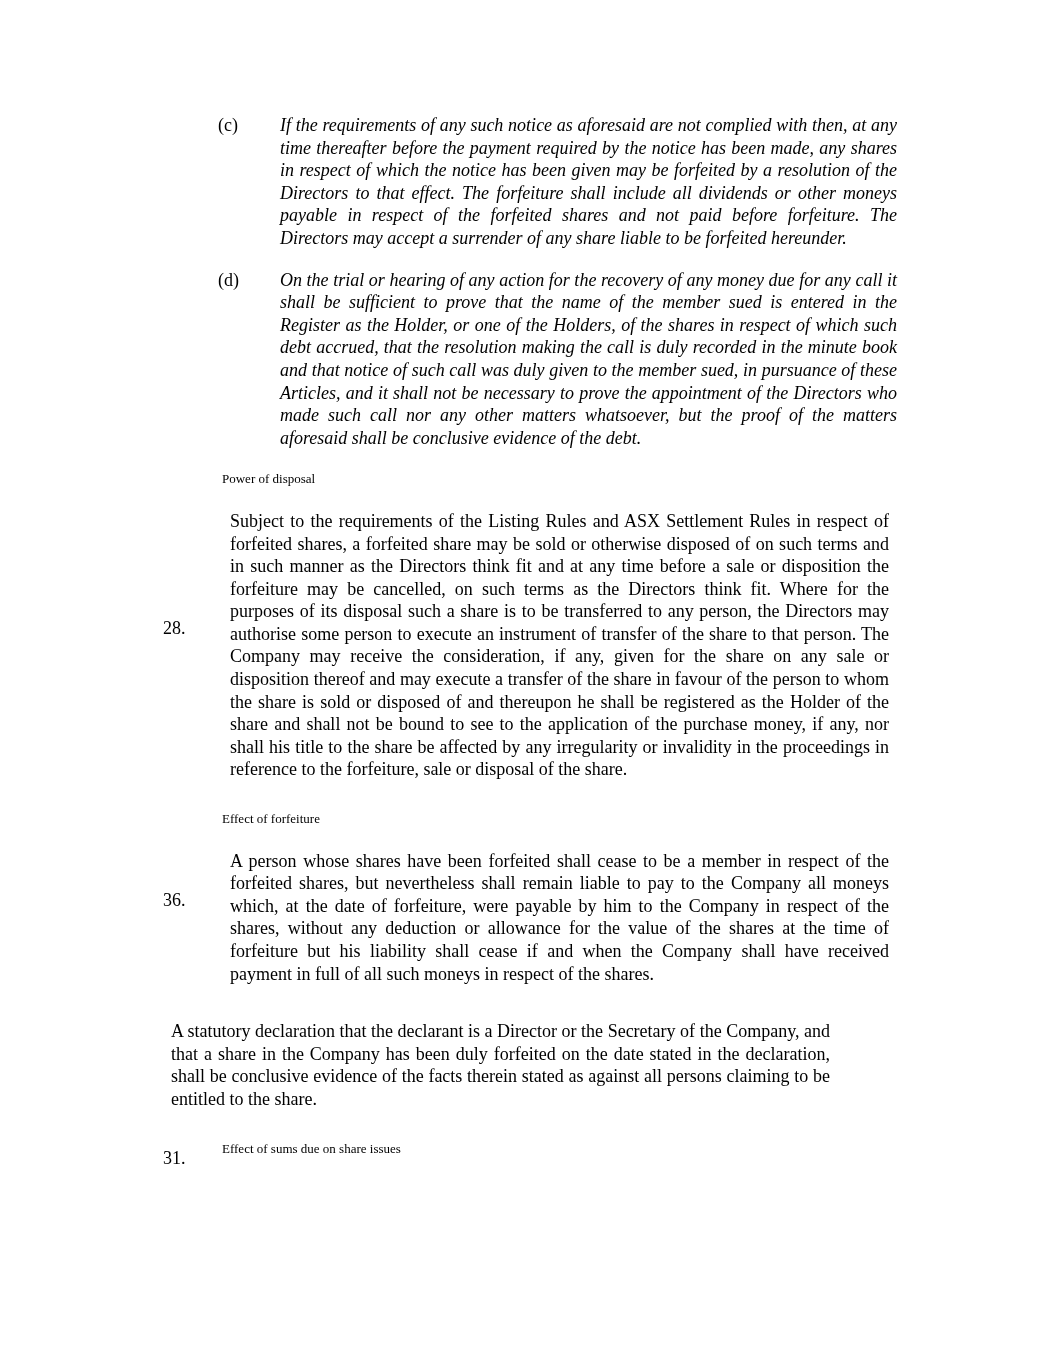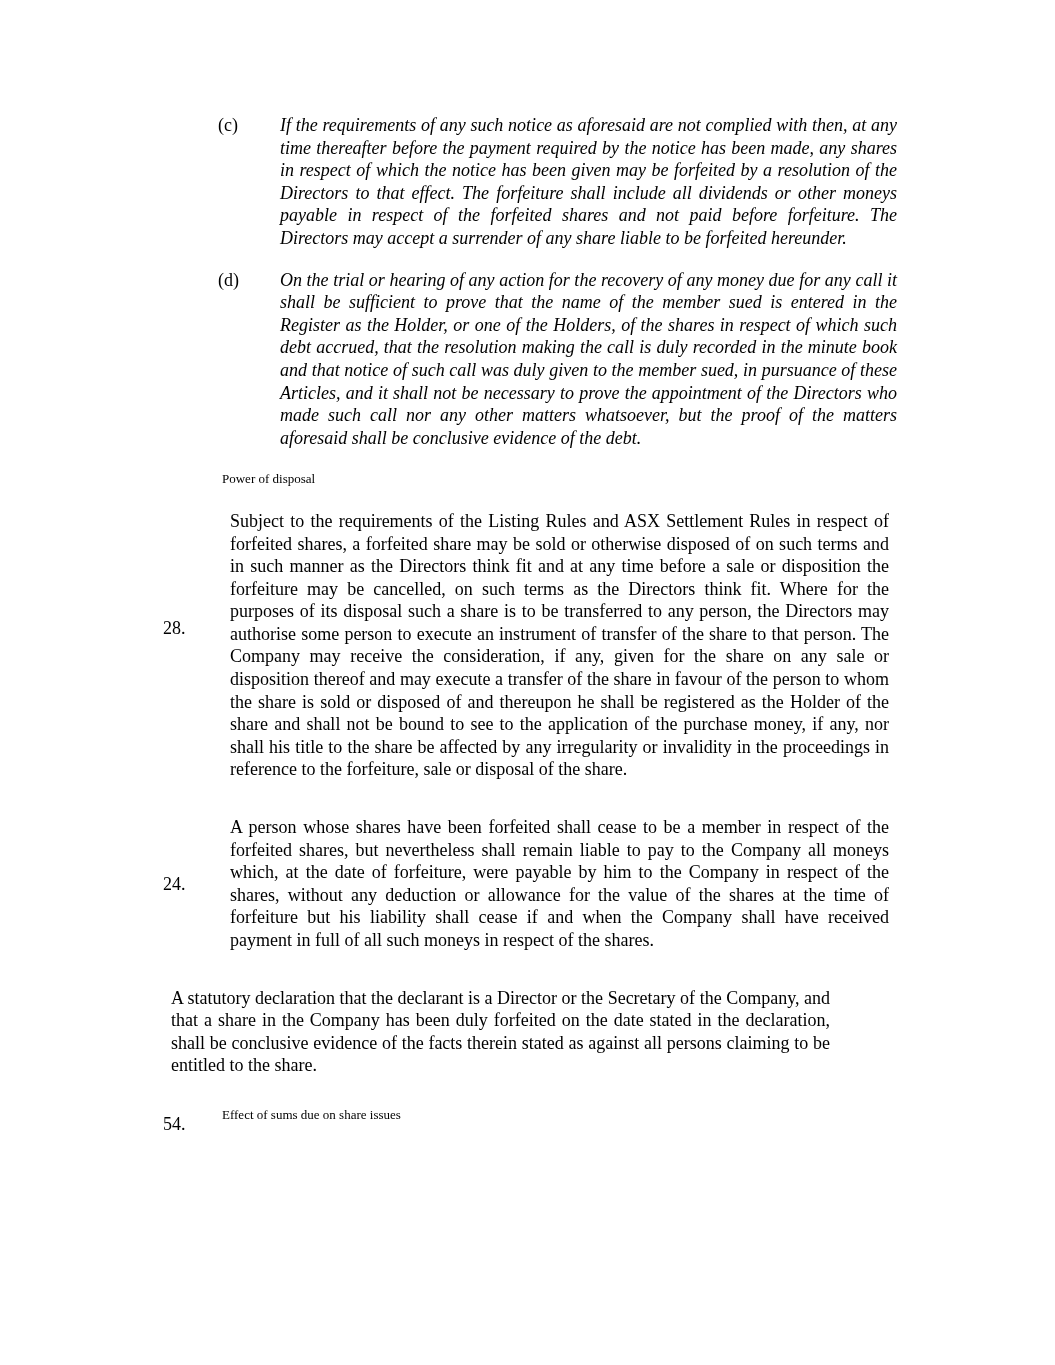--- a/index.html
+++ b/index.html
@@ -88,6 +88,7 @@
     <div class="section">
       <span class="section-number">24.</span>
       <div class="section-content">
+        <h2 class="section-heading">Effect of forfeiture</h2>
         <p class="section-body">A person whose shares have been forfeited shall cease to be a member in respect of the forfeited shares, but nevertheless shall remain liable to pay to the Company all moneys which, at the date of forfeiture, were payable by him to the Company in respect of the shares, without any deduction or allowance for the value of the shares at the time of forfeiture but his liability shall cease if and when the Company shall have received payment in full of all such moneys in respect of the shares.</p>
       </div>
     </div>

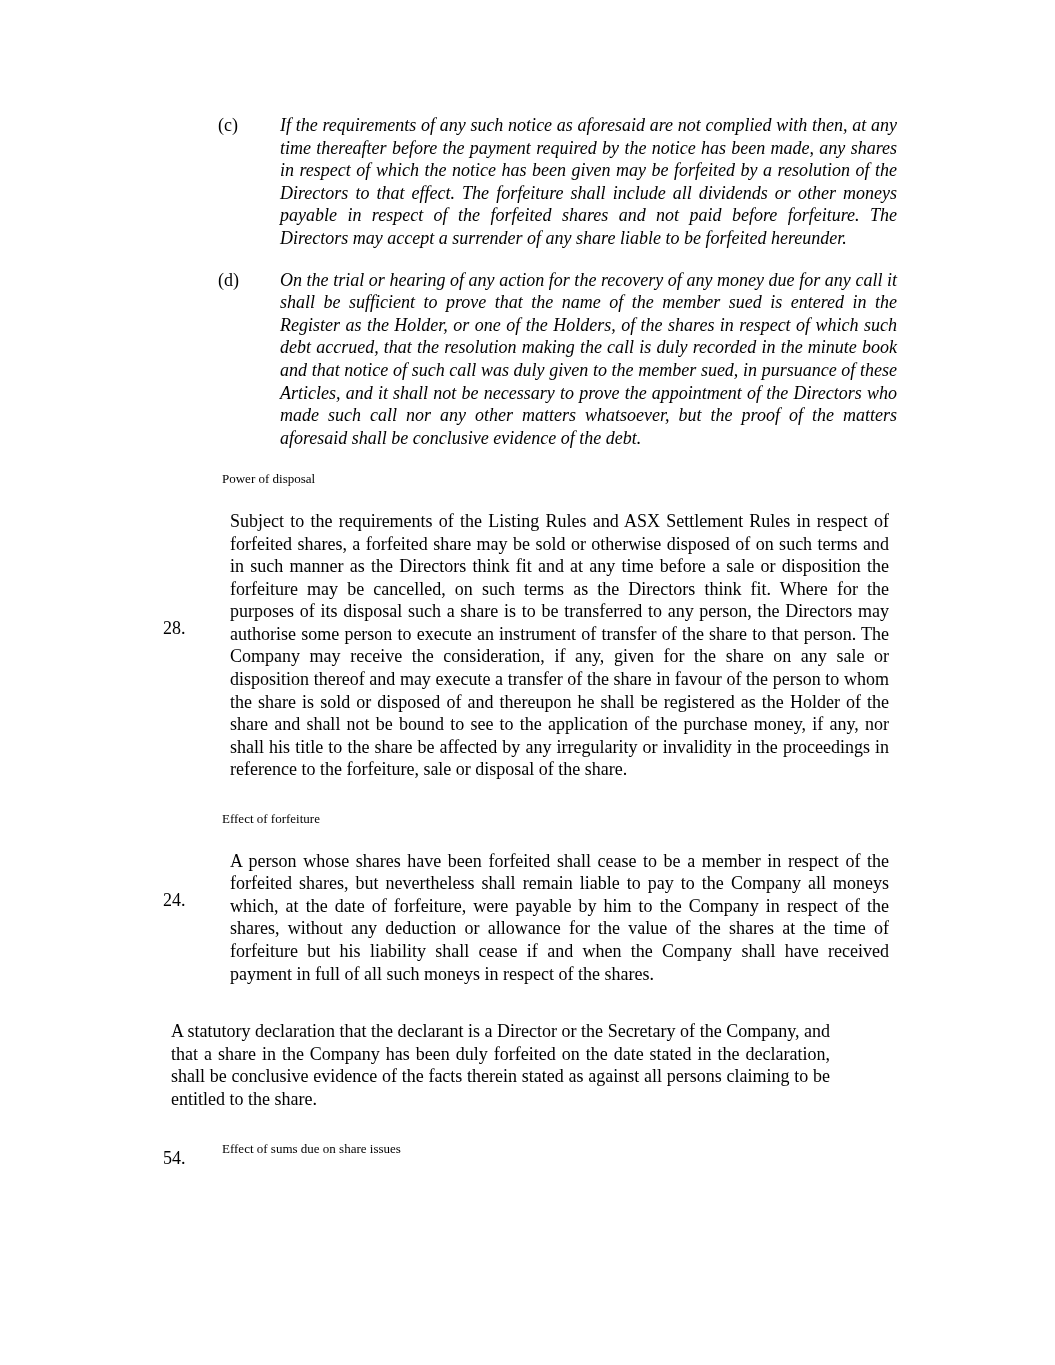--- a/index.html
+++ b/index.html
@@ -86,7 +86,7 @@
     </div>
 
     <div class="section">
-      <span class="section-number">24.</span>
+      <span class="section-number">36.</span>
       <div class="section-content">
         <h2 class="section-heading">Effect of forfeiture</h2>
         <p class="section-body">A person whose shares have been forfeited shall cease to be a member in respect of the forfeited shares, but nevertheless shall remain liable to pay to the Company all moneys which, at the date of forfeiture, were payable by him to the Company in respect of the shares, without any deduction or allowance for the value of the shares at the time of forfeiture but his liability shall cease if and when the Company shall have received payment in full of all such moneys in respect of the shares.</p>

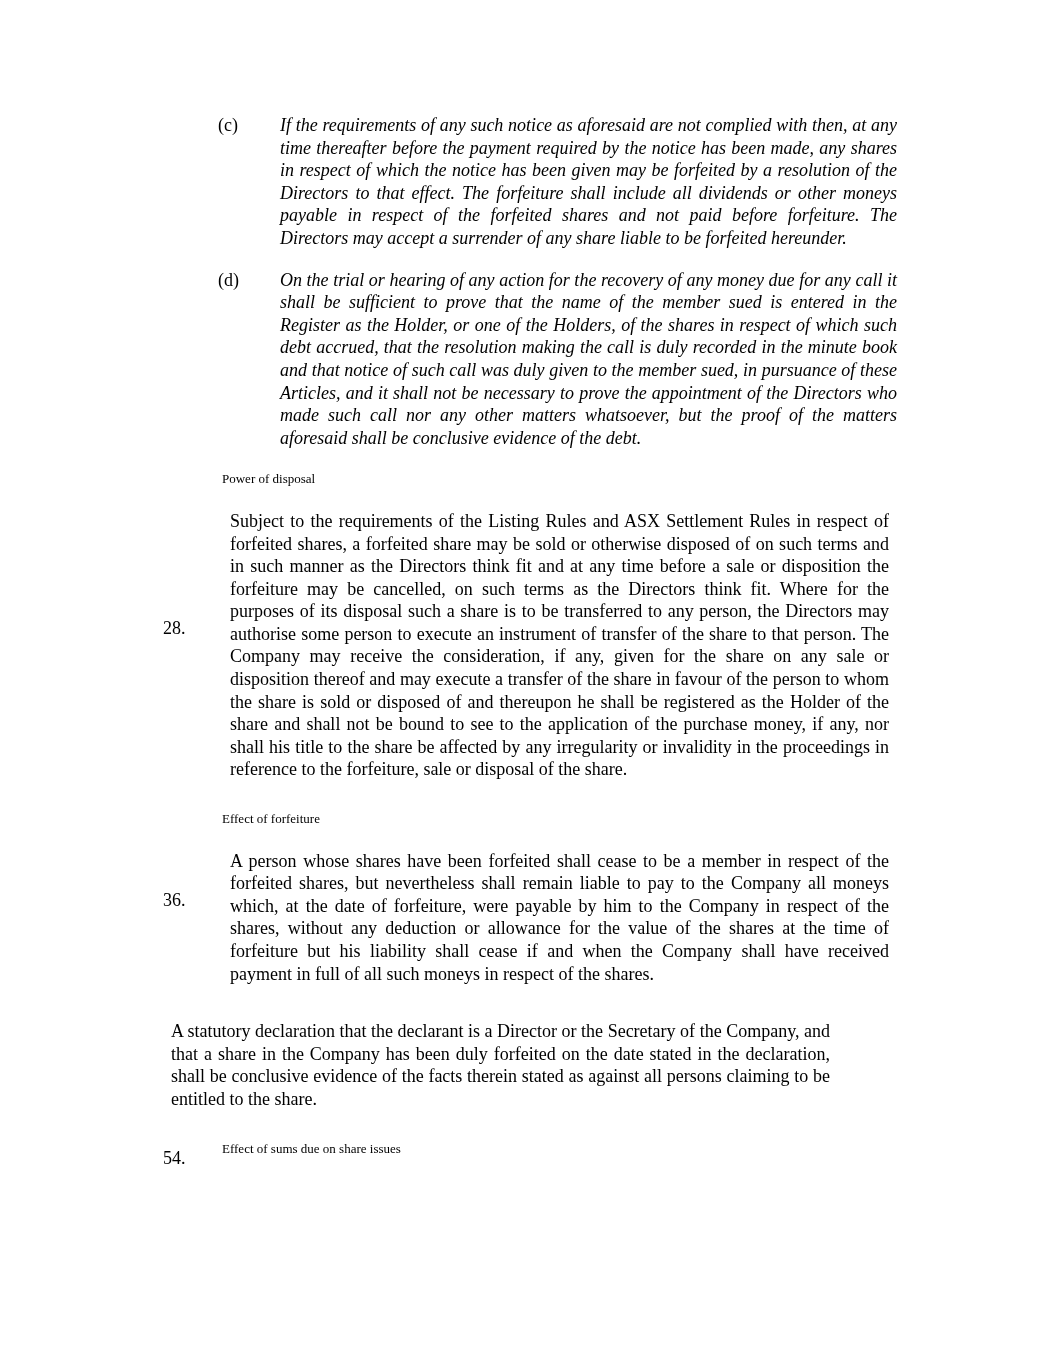--- a/index.html
+++ b/index.html
@@ -100,7 +100,7 @@
     </div>
 
     <div class="section">
-      <span class="section-number">54.</span>
+      <span class="section-number">31.</span>
       <div class="section-content">
         <h2 class="section-heading">Effect of sums due on share issues</h2>
       </div>

